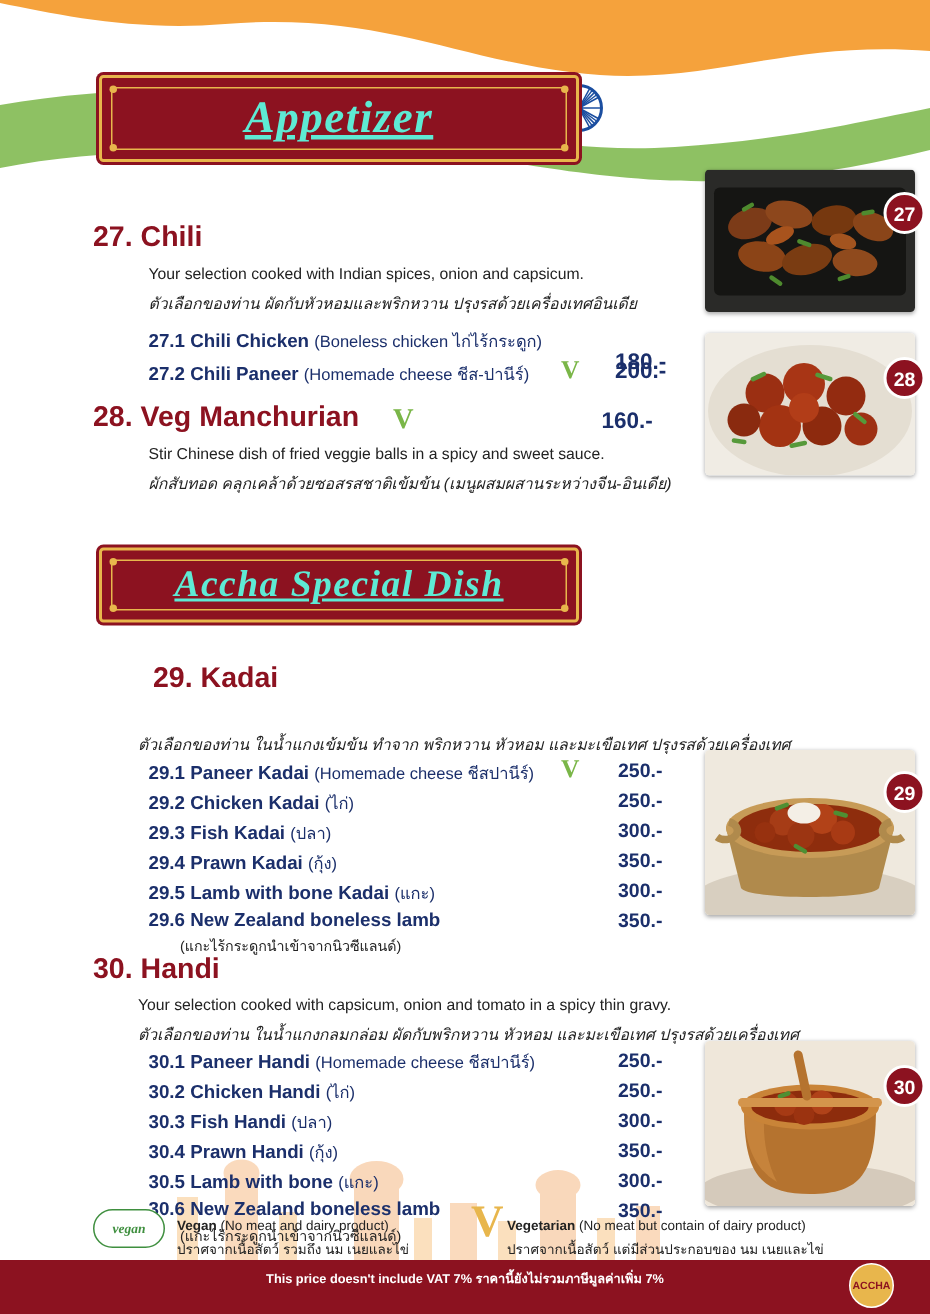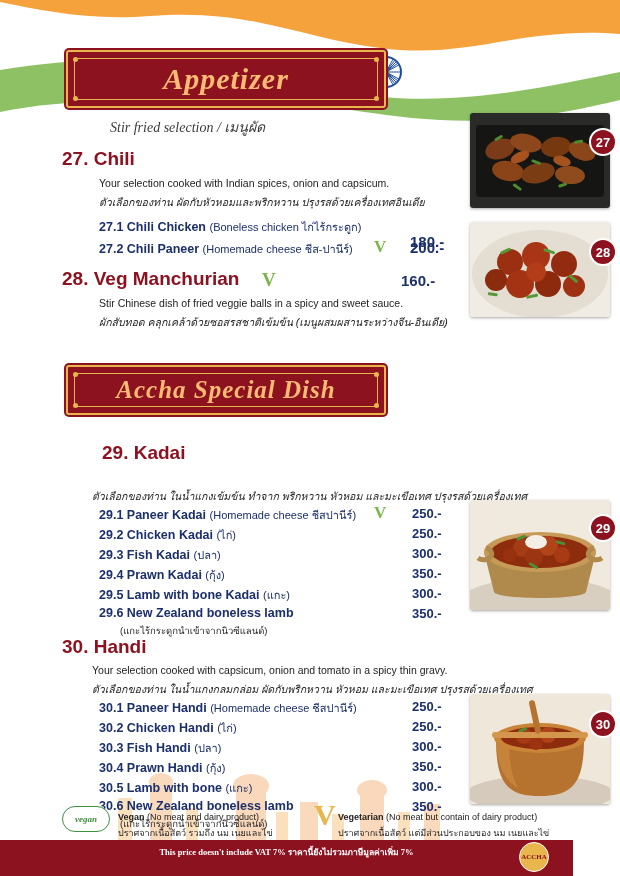--- a/index.html
+++ b/index.html
@@ -40,11 +40,12 @@
     display:flex; align-items:center; justify-content:center;
   }
   .banner .title {
-    color:#fdba74;
+    color:#5eead4;
     font-family:"Liberation Serif", serif;
     font-weight:bold;
     font-style:italic;
     letter-spacing:1px;
+    text-decoration:underline;
   }
   #banner-appetizer { left:66px; top:50px; width:320px; height:58px; }
   #banner-appetizer .title { font-size:30px; }

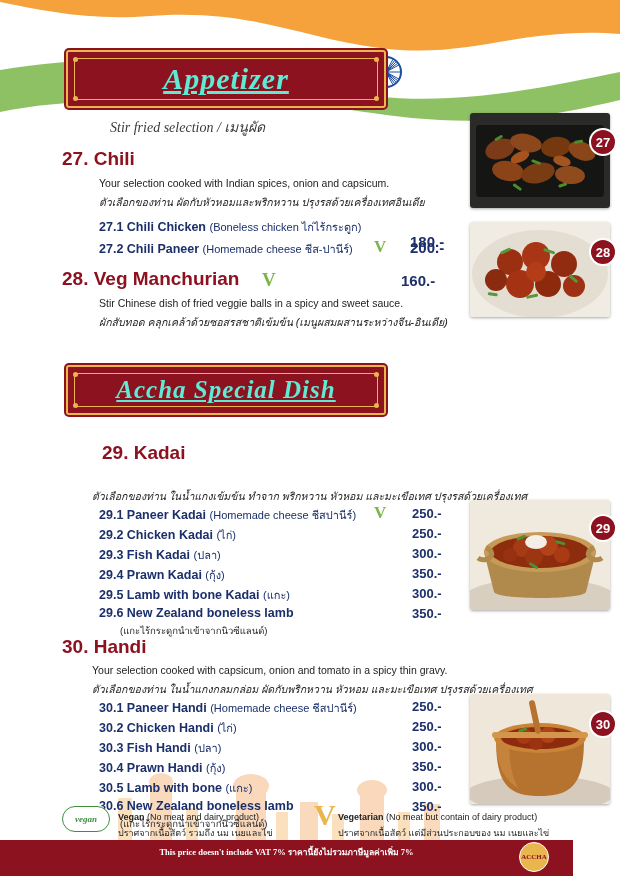--- a/index.html
+++ b/index.html
@@ -206,7 +206,6 @@
     </div>
   </div>
 
-  <div class="subtitle">Stir fried selection / เมนูผัด</div>
 
   <div class="item-head" style="left:62px; top:148px;">
     <span>27.</span>

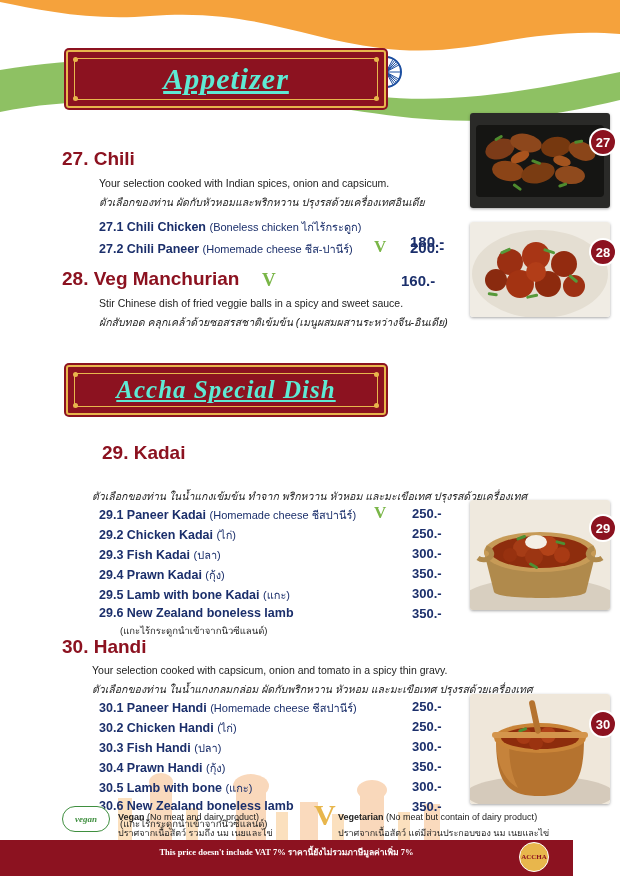--- a/index.html
+++ b/index.html
@@ -127,8 +127,8 @@
     font-size:30px; font-weight:bold; line-height:1;
   }
   .footbar {
-    position:absolute; left:0; bottom:0; width:573px; height:36px;
-    background:#8c1220; color:#fff;font-family:Liberation Serif, serif;
+    position:absolute; left:0; bottom:0; width:620px; height:36px;
+    background:#8c1220; color:#fff;
   }
   .footbar .l1 { position:absolute; left:0; right:0; top:5px; text-align:center; font-size:8.5px; font-weight:bold; }
   .footbar .l2 { position:absolute; left:0; right:0; top:18px; text-align:center; font-size:8.5px; font-weight:bold; }

